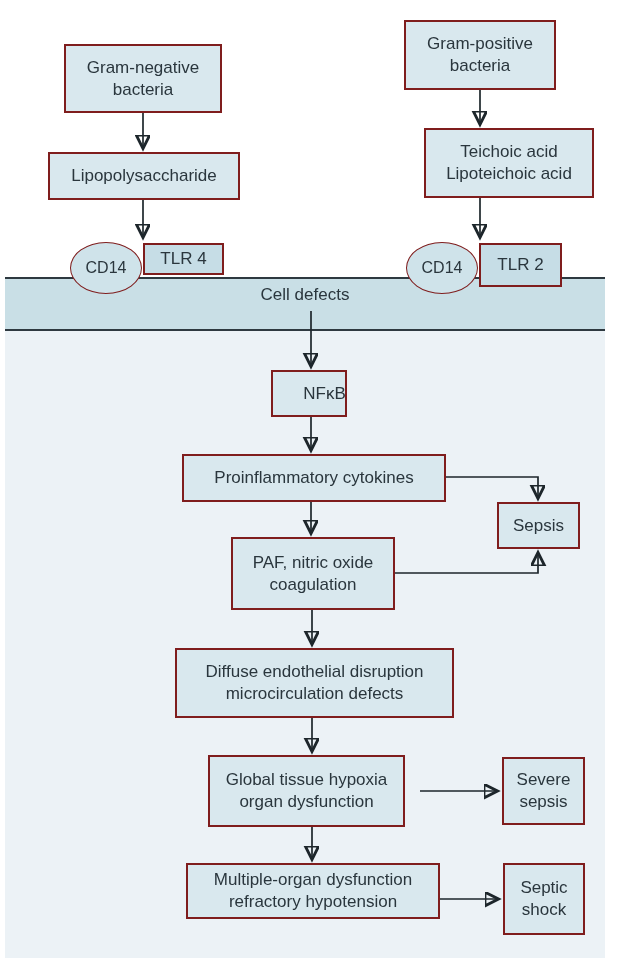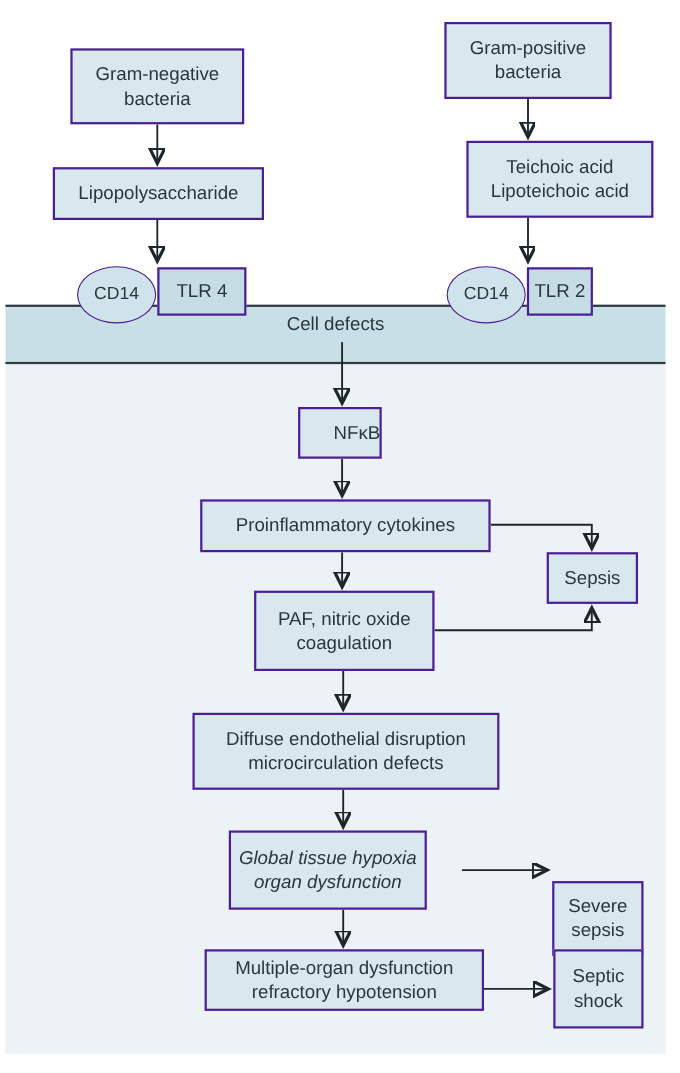--- a/index.html
+++ b/index.html
@@ -50,7 +50,7 @@
     position: absolute;
     box-sizing: border-box;
     background: #d9e8ee;
-    border: 2px solid #4c1d95;
+    border: 2px solid #7f1d1d;
     display: flex;
     align-items: center;
     justify-content: center;

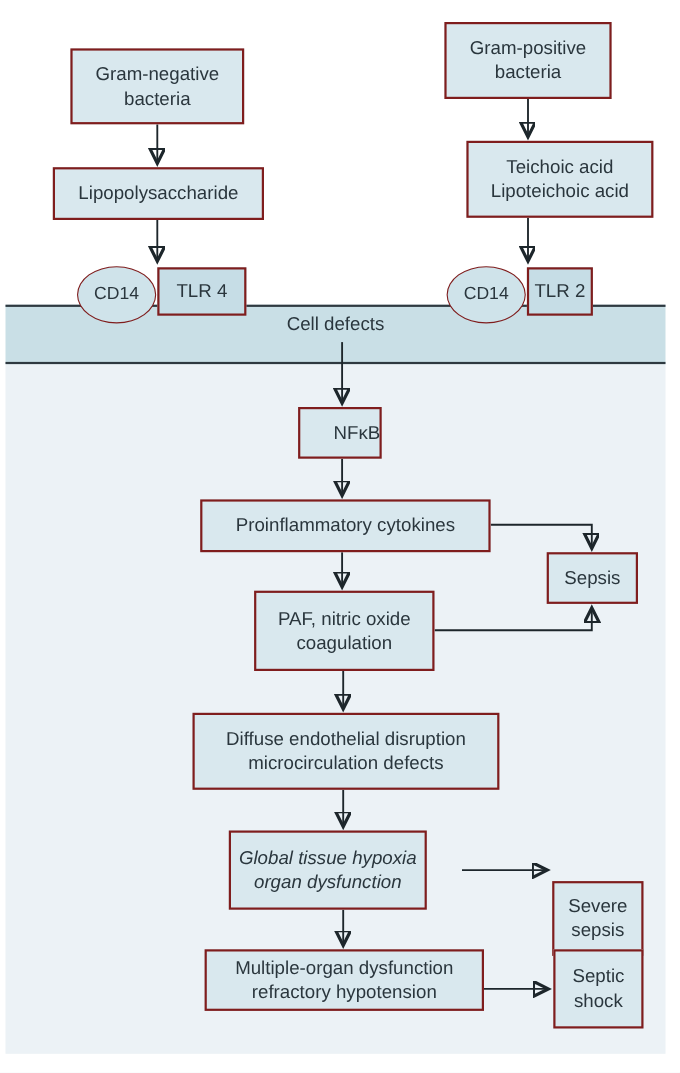--- a/index.html
+++ b/index.html
@@ -115,7 +115,7 @@
 
   <div class="node ellipse" style="left:70px; top:242px; width:72px; height:52px;">CD14</div>
 
-  <div class="node receptor" style="left:143px; top:243px; width:81px; height:44px;">TLR 4</div>
+  <div class="node receptor" style="left:143px; top:243px; width:81px; height:32px;">TLR 4</div>
 
   <div class="node" style="left:404px; top:20px; width:152px; height:70px;">Gram-positive
 bacteria</div>

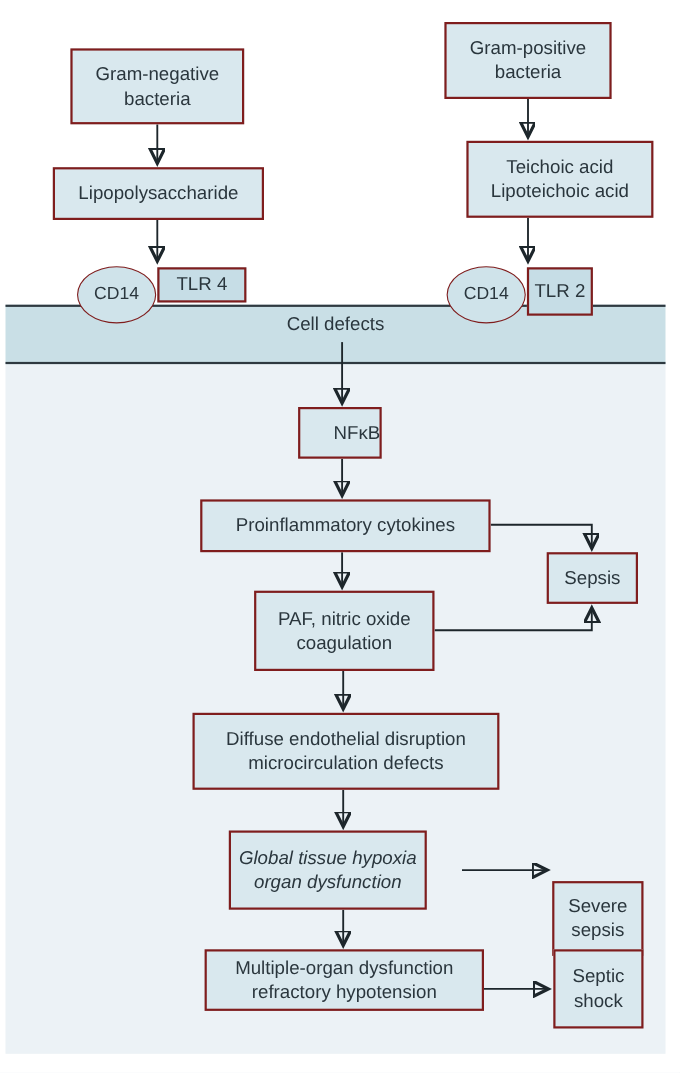--- a/index.html
+++ b/index.html
@@ -125,7 +125,7 @@
 
   <div class="node ellipse" style="left:406px; top:242px; width:72px; height:52px;">CD14</div>
 
-  <div class="node receptor" style="left:479px; top:243px; width:60px; height:44px;">TLR 2</div>
+  <div class="node receptor" style="left:479px; top:243px; width:83px; height:44px;">TLR 2</div>
 
   <div class="node" style="left:271px; top:370px; width:76px; height:47px;padding-left:31px;">NFκB</div>
 

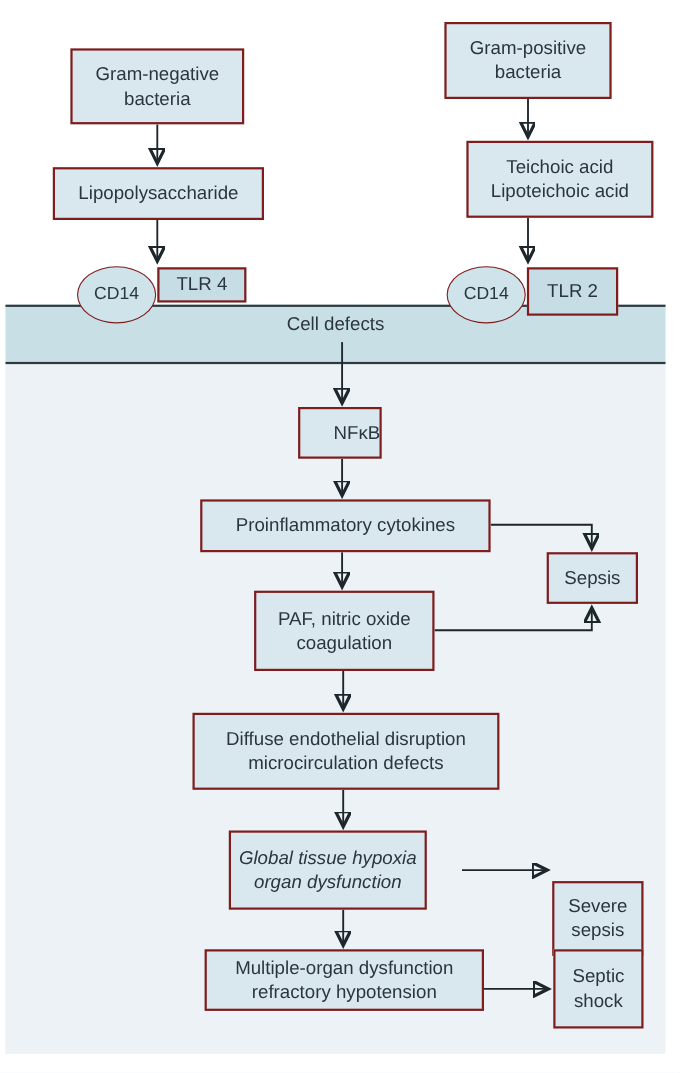--- a/index.html
+++ b/index.html
@@ -139,7 +139,7 @@
   <div class="node" style="left:175px; top:648px; width:279px; height:70px;">Diffuse endothelial disruption
 microcirculation defects</div>
 
-  <div class="node" style="left:208px; top:755px; width:180px; height:72px;font-style:italic;">Global tissue hypoxia
+  <div class="node" style="left:208px; top:755px; width:197px; height:72px;">Global tissue hypoxia
 organ dysfunction</div>
 
   <div class="node" style="left:502px; top:757px; width:83px; height:68px;margin-top:44px;">Severe

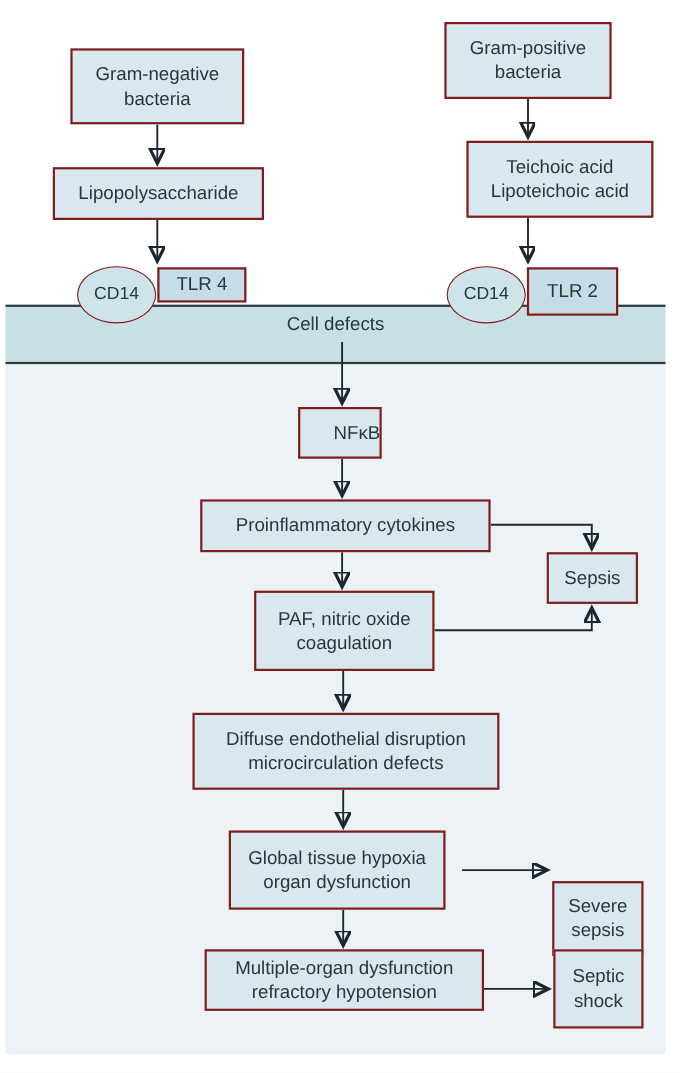--- a/index.html
+++ b/index.html
@@ -142,7 +142,7 @@
   <div class="node" style="left:208px; top:755px; width:197px; height:72px;">Global tissue hypoxia
 organ dysfunction</div>
 
-  <div class="node" style="left:502px; top:757px; width:83px; height:68px;margin-top:44px;">Severe
+  <div class="node" style="left:502px; top:757px; width:83px; height:68px;">Severe
 sepsis</div>
 
   <div class="node" style="left:186px; top:863px; width:254px; height:56px;">Multiple-organ dysfunction

